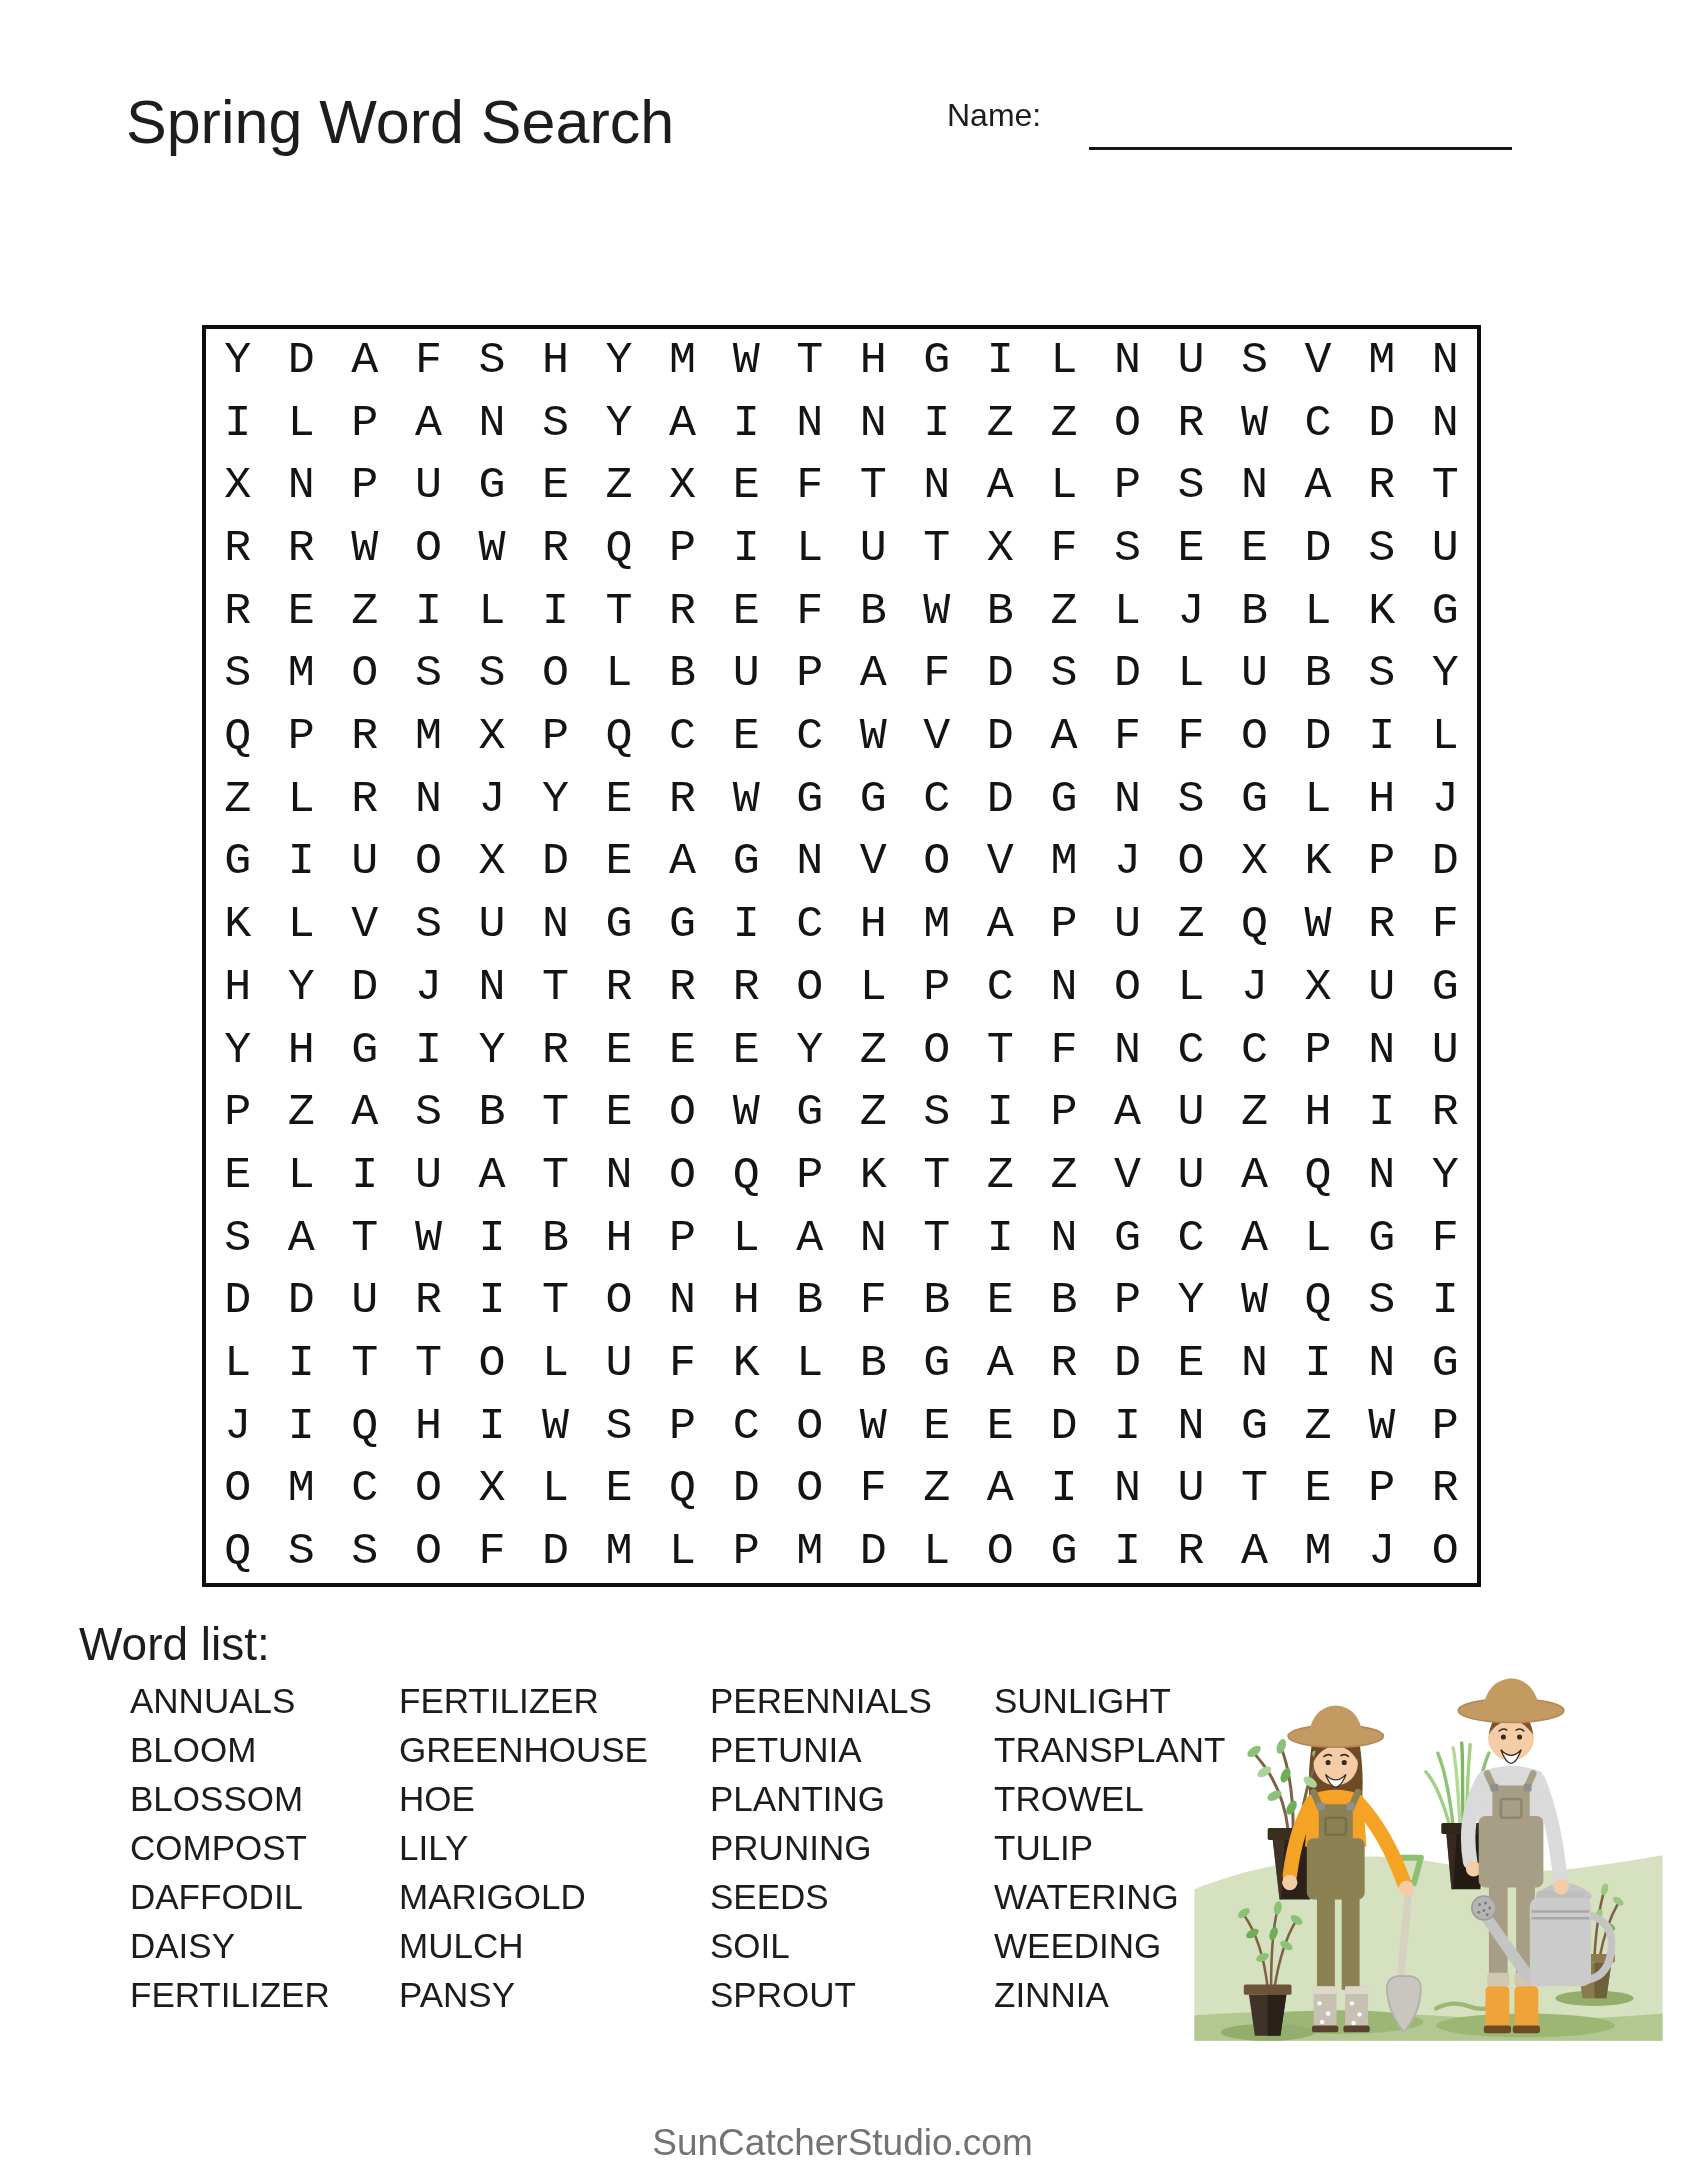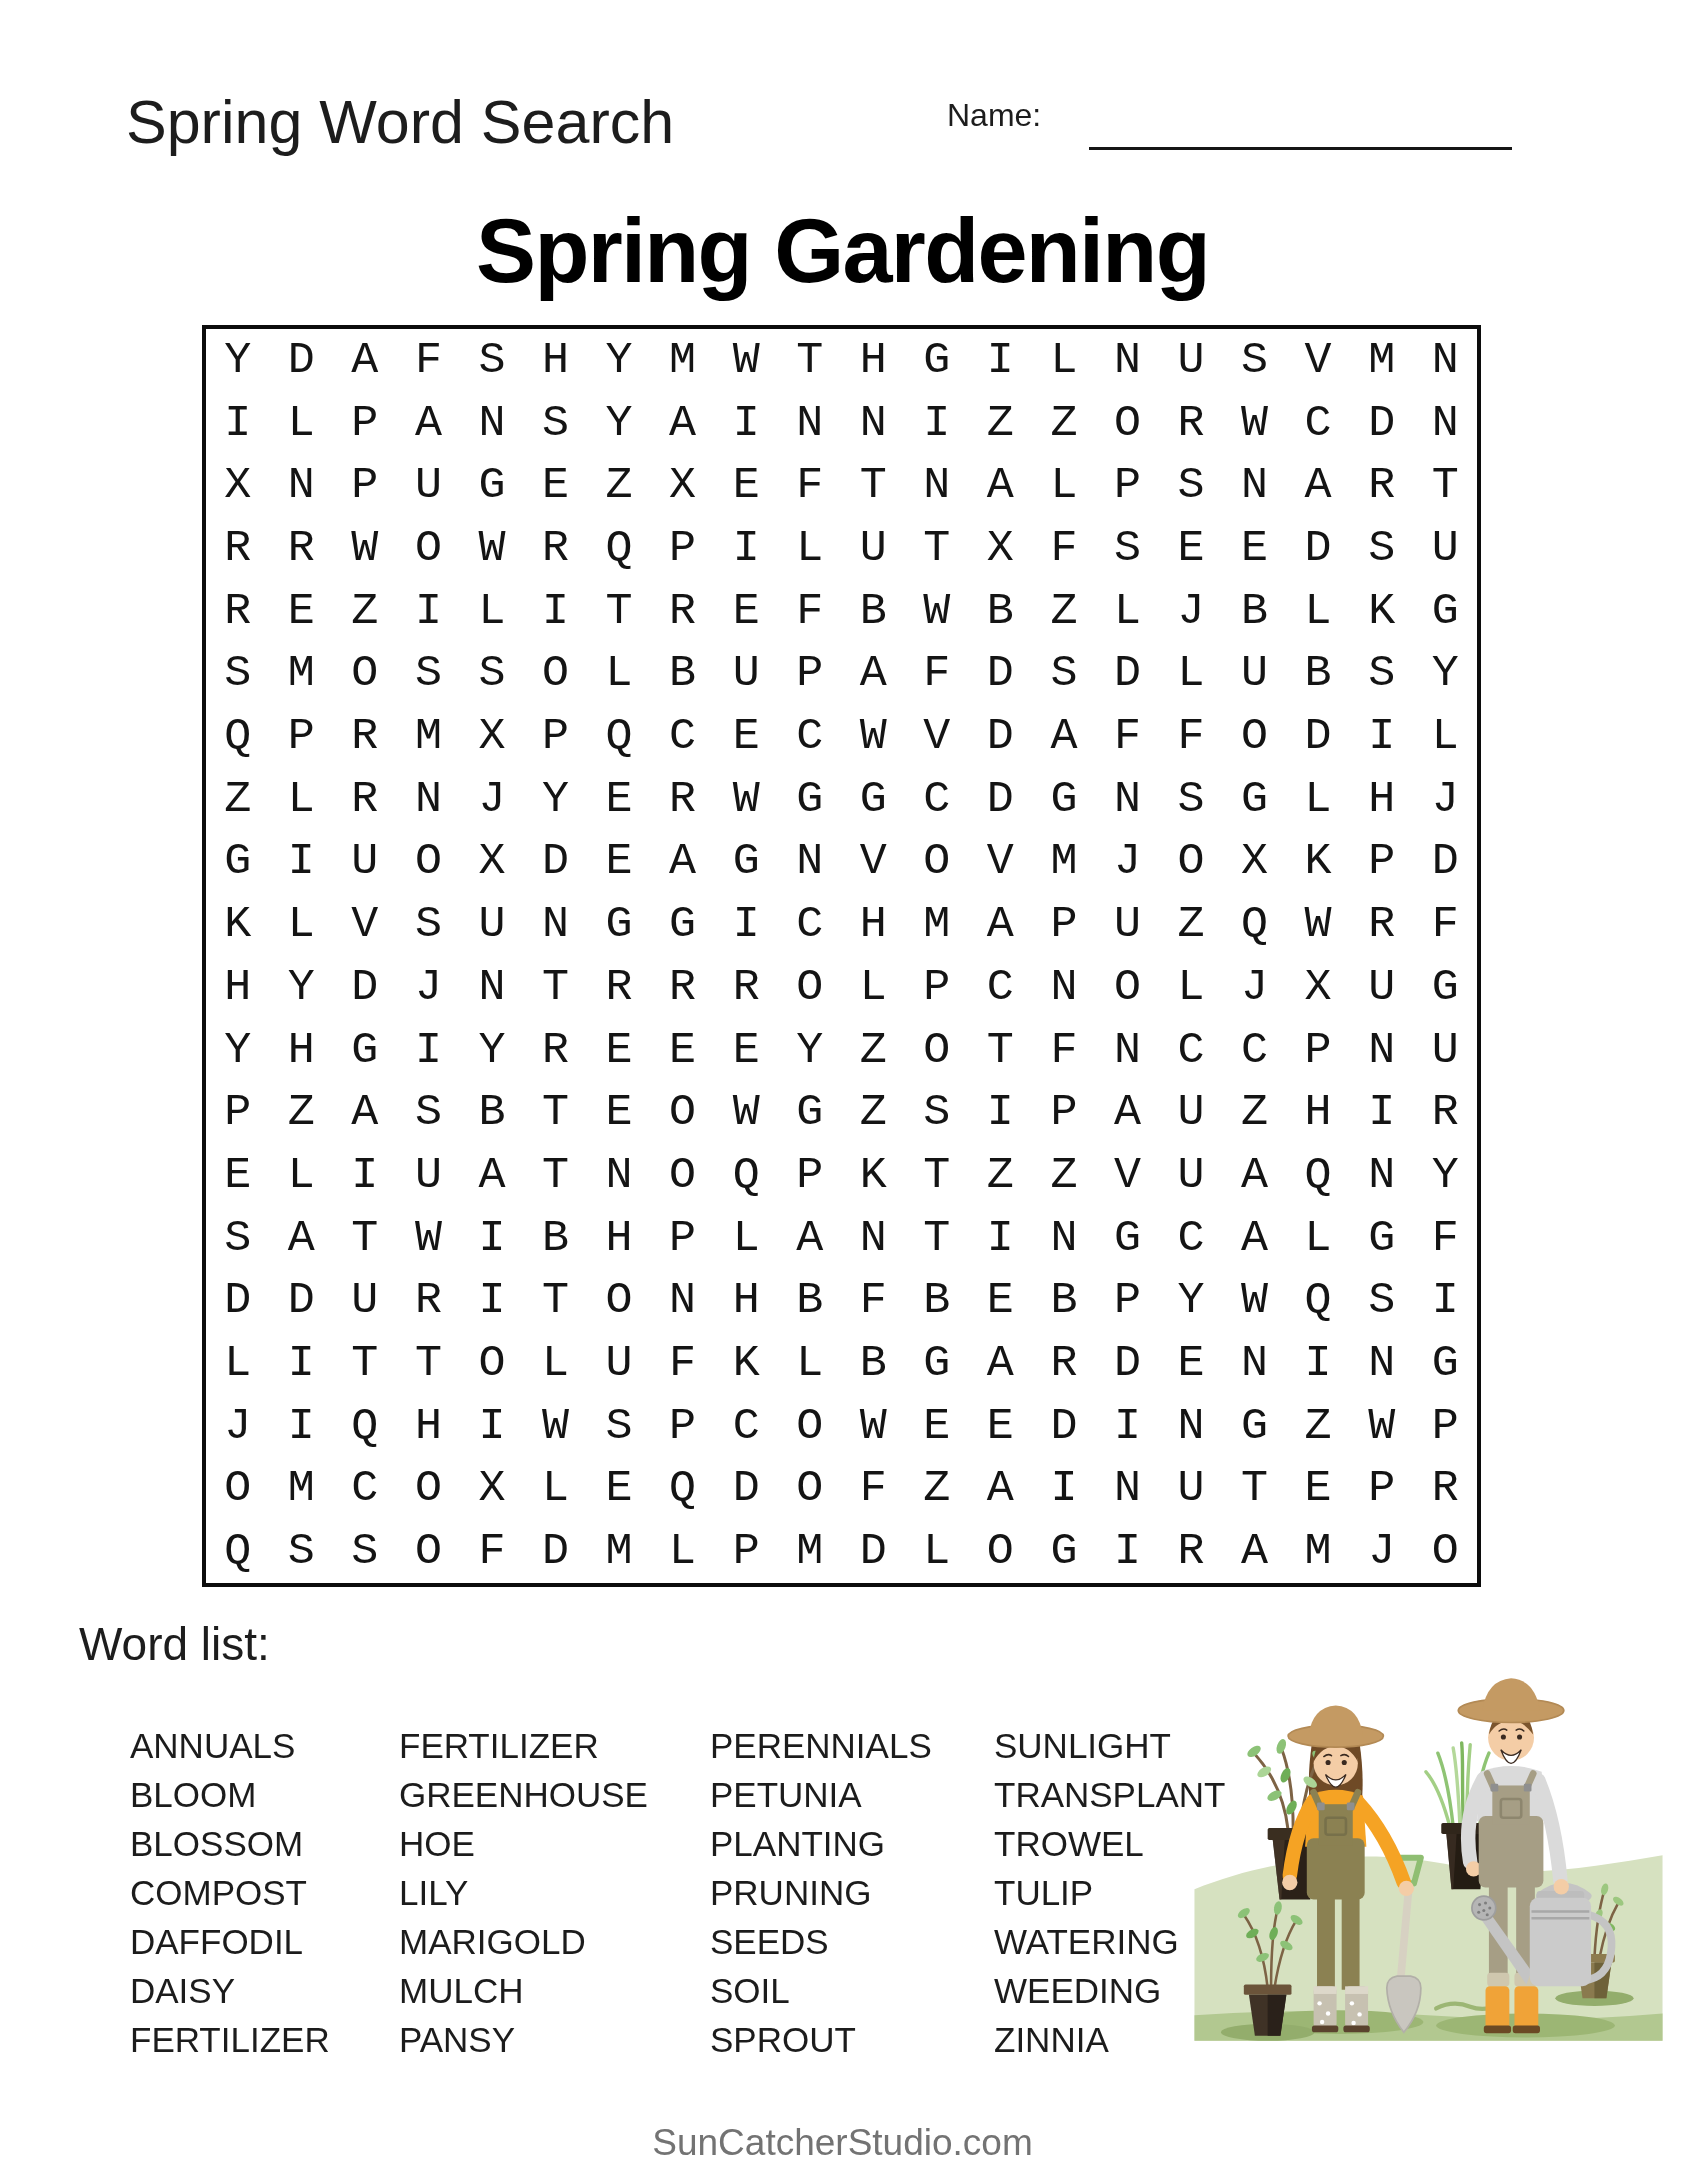--- a/index.html
+++ b/index.html
@@ -79,7 +79,6 @@
   <div class="name-label">Name:</div>
   <div class="name-line"></div>
 
-  <h1 class="puzzle-title">Spring Gardening</h1>
 
   <div class="grid-box">
       <span class="grid-cell">Y</span>

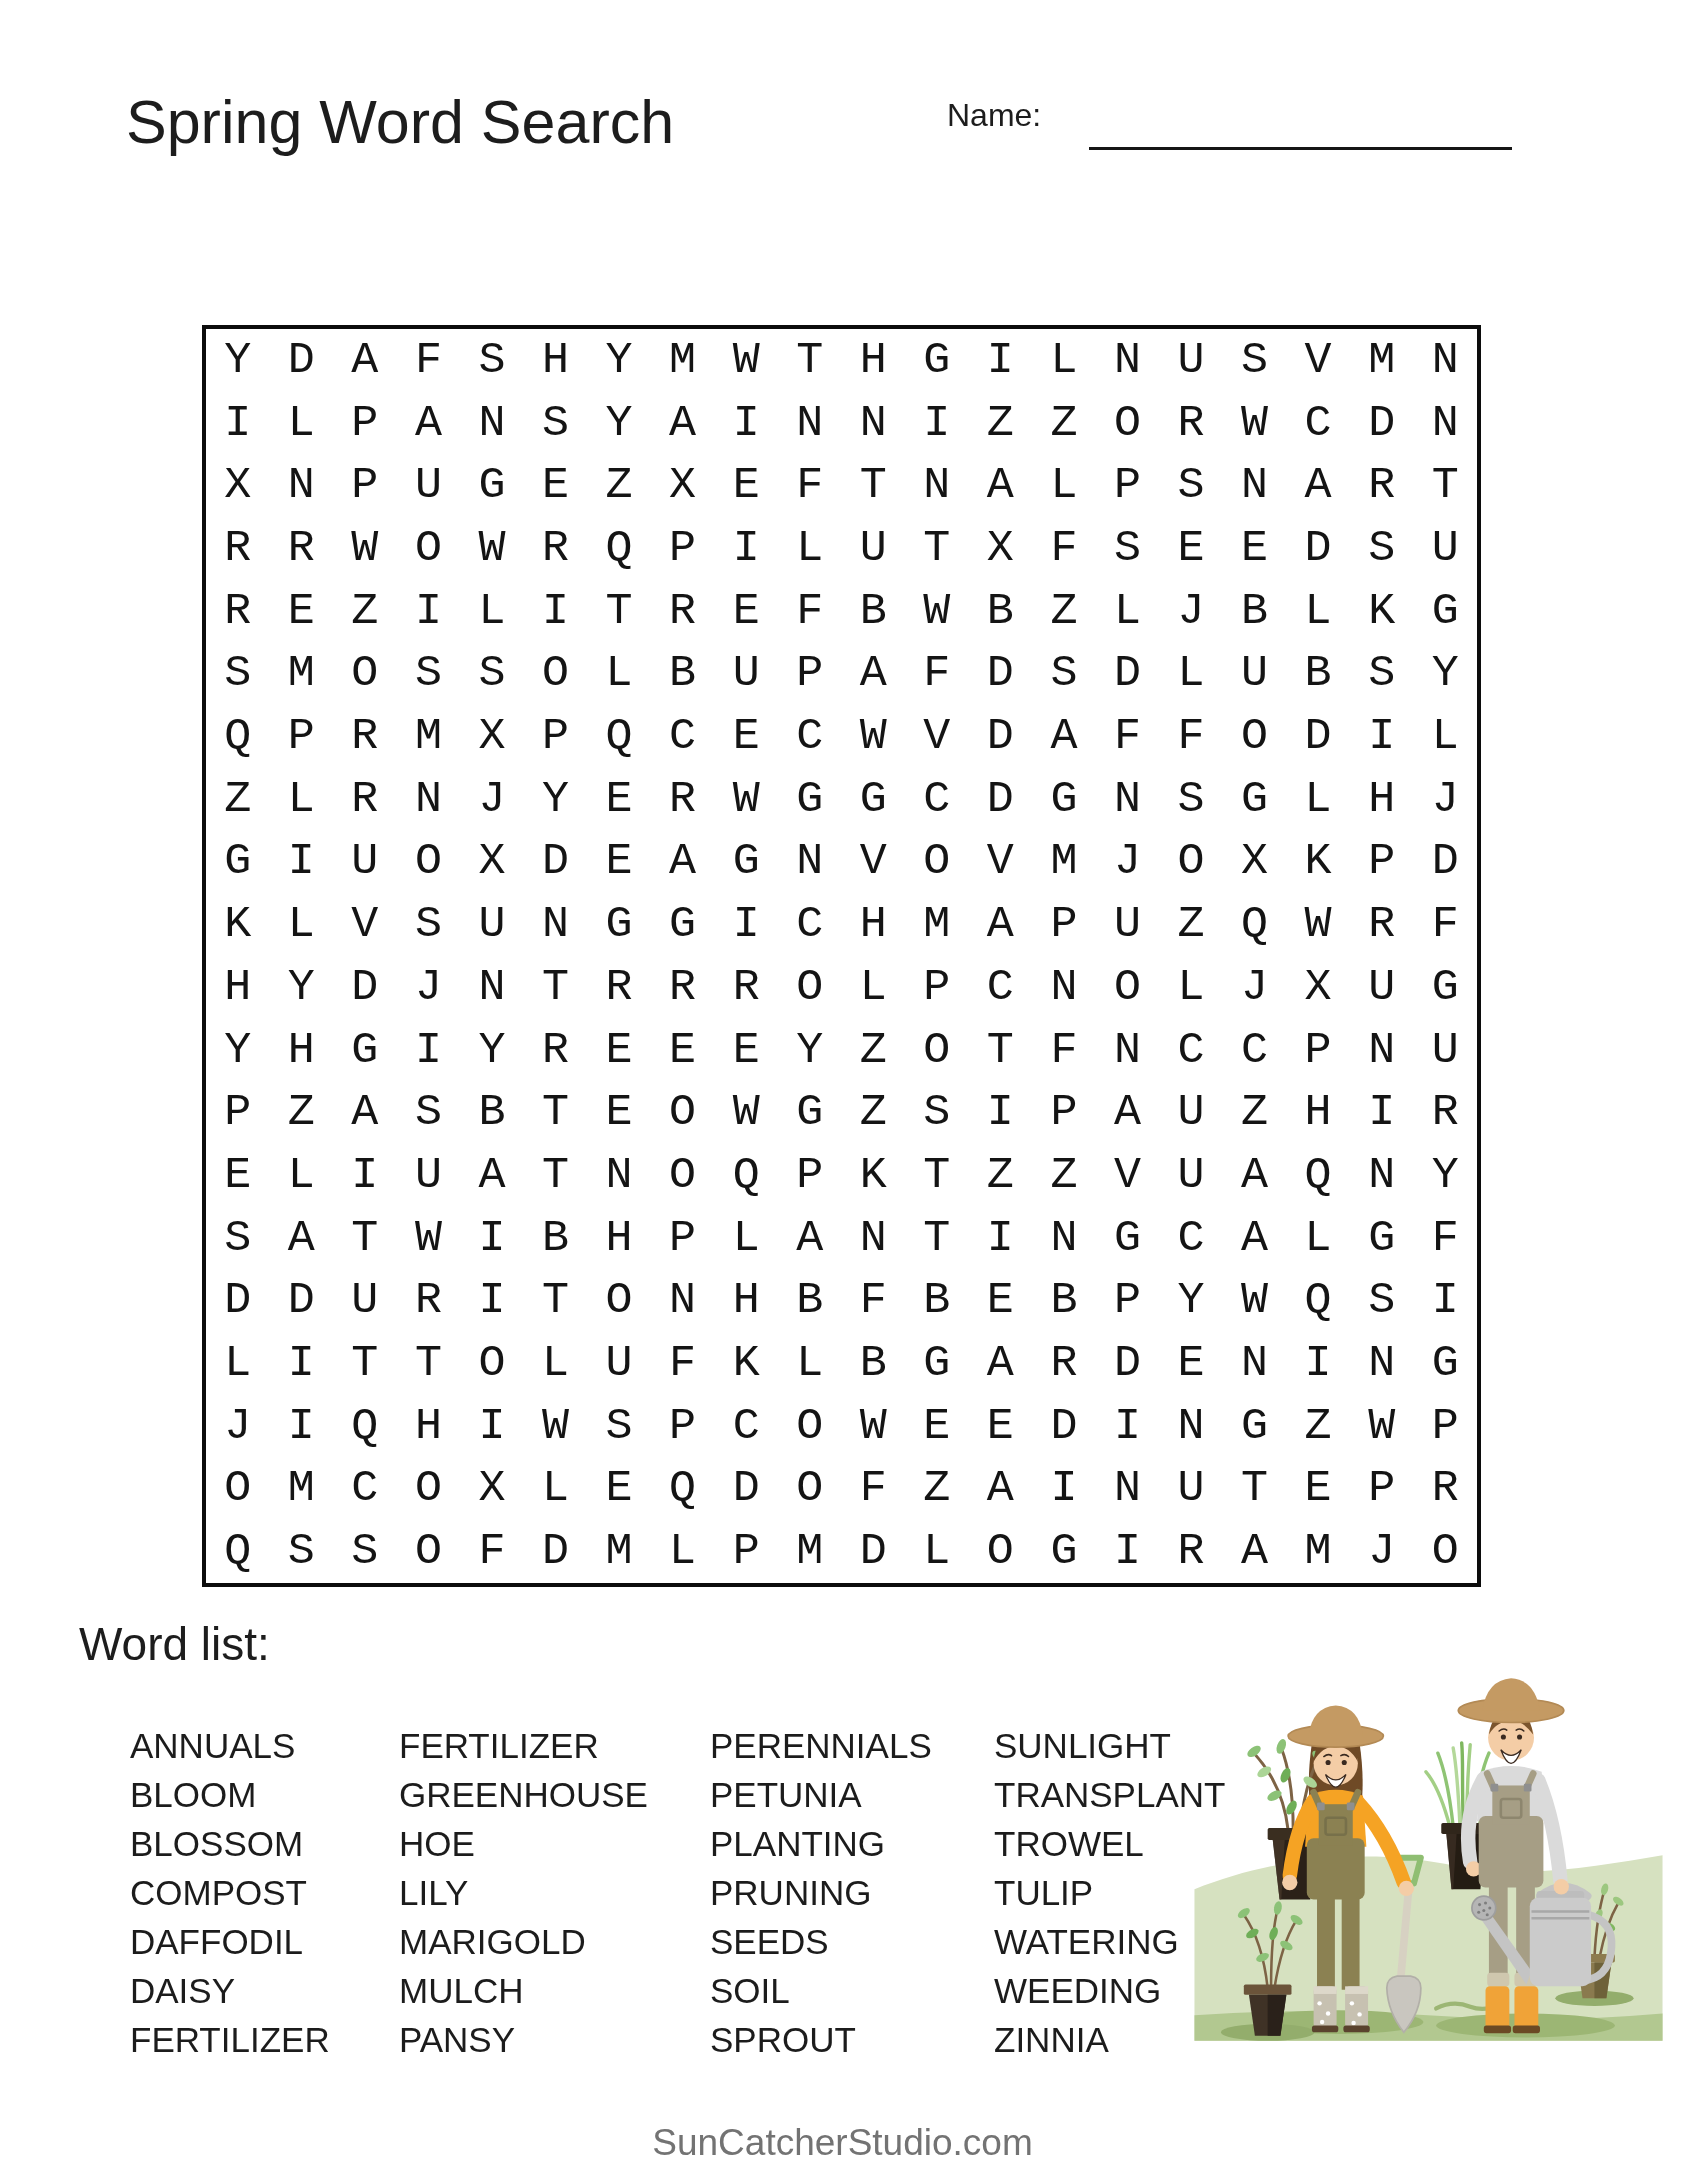--- a/index.html
+++ b/index.html
@@ -53,7 +53,7 @@
   .word-columns { position:absolute; left:0; top:0; }
   .word-col {
     position:absolute; top:1676px;
-    font-size:35px; font-weight:400; color:#1c1c1c;margin-top:45px;
+    font-size:35px; font-weight:400; color:#1c1c1c;
   }
   .word-col .word { height:49px; line-height:49px; white-space:nowrap; }
   .word-col:nth-child(1){ left:130px; }

